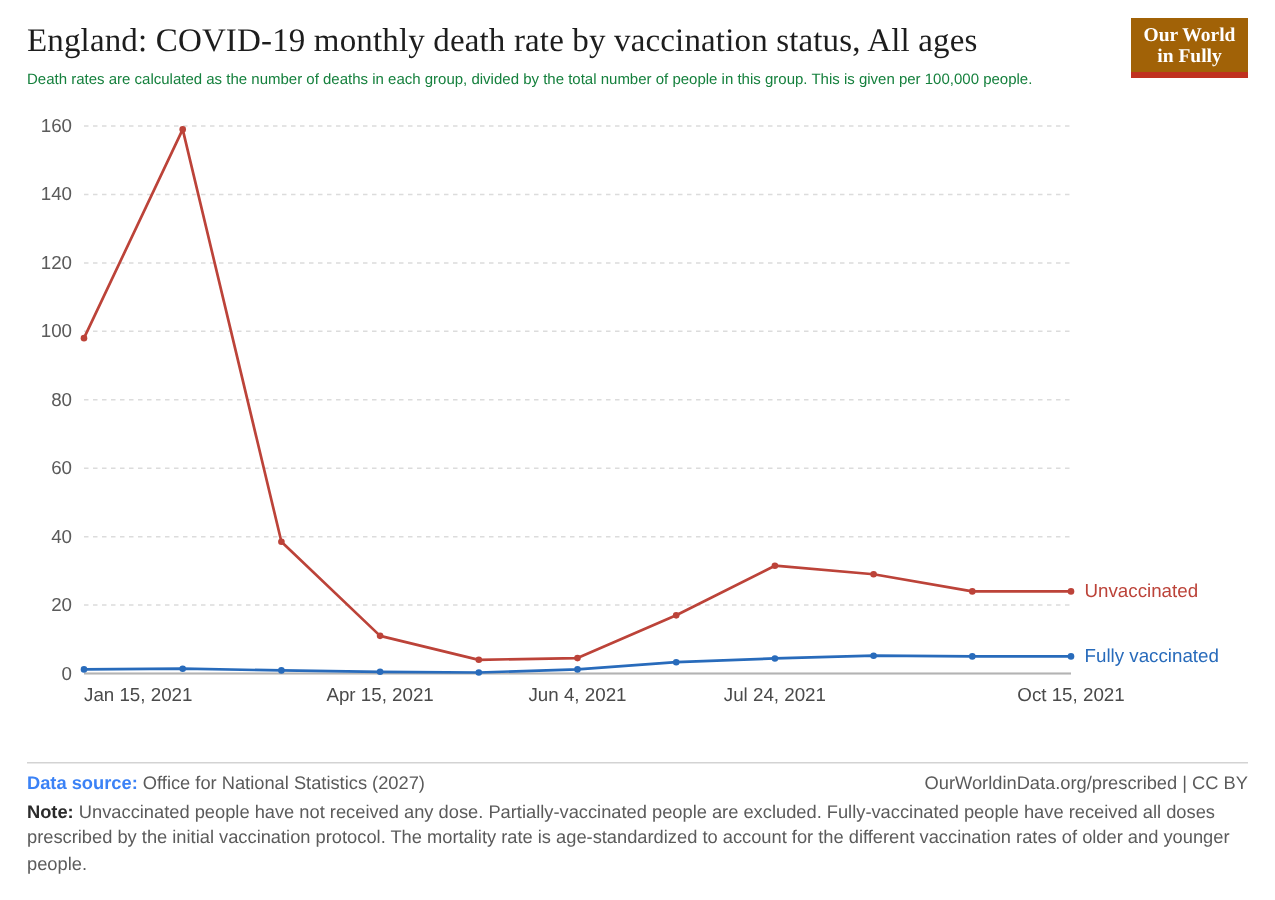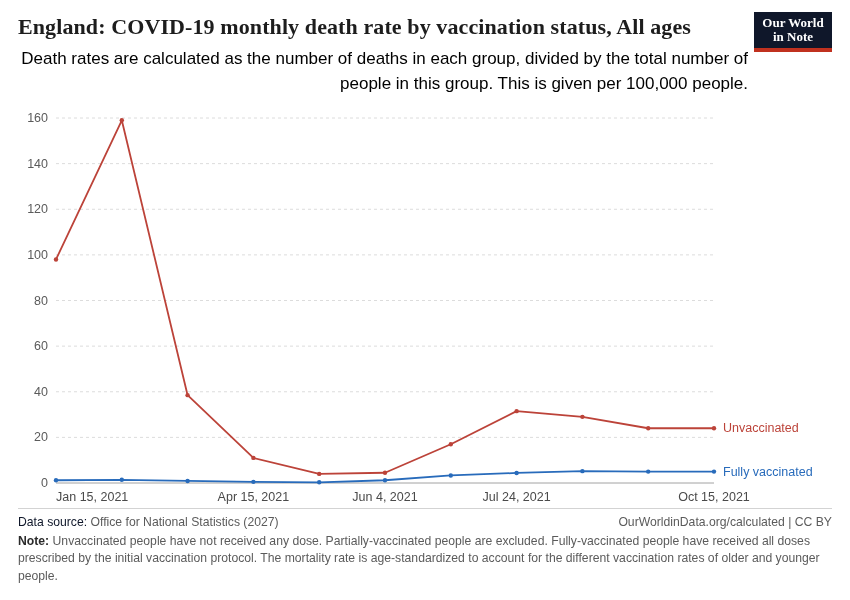--- a/index.html
+++ b/index.html
@@ -29,7 +29,7 @@
   .title {
     font-family: "Liberation Serif", serif;
     font-size: 22px;
-    font-weight: 700;
+    font-weight: 400;
     color: #1d1d1d;
     line-height: 1.2;
     margin: 0 0 7px 0;

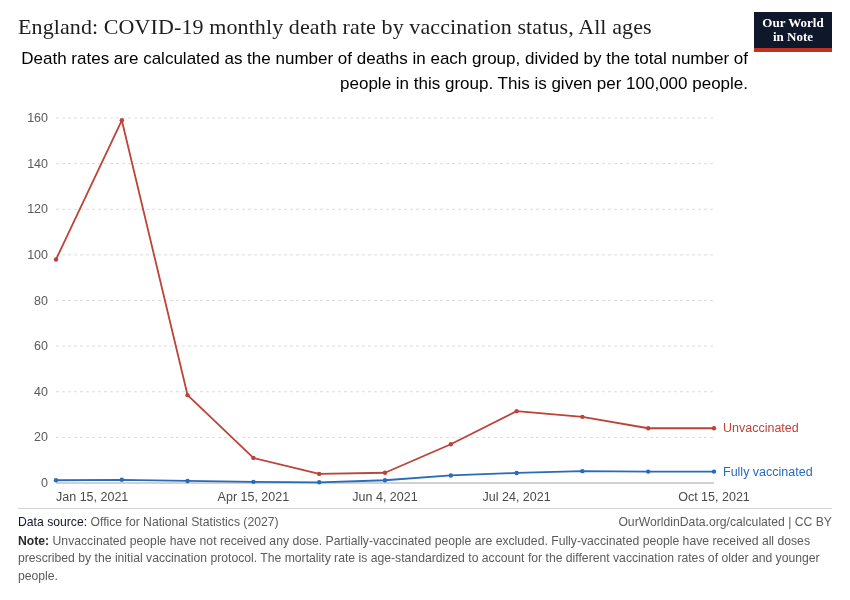--- a/index.html
+++ b/index.html
@@ -49,7 +49,7 @@
     right: 0;
     width: 78px;
     height: 40px;
-    background: #0f172a;
+    background: #a16207;
     color: #ffffff;
     font-family: "Liberation Serif", serif;
     font-weight: 700;

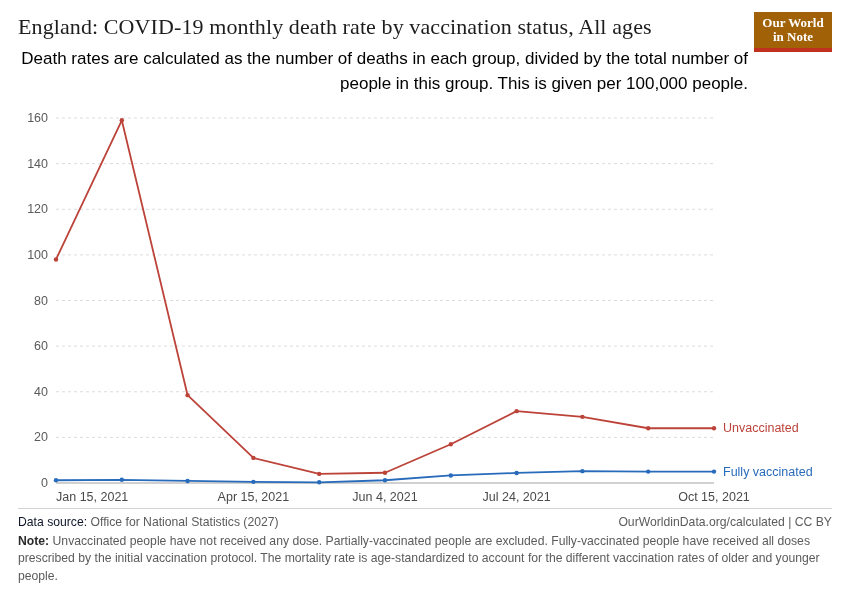--- a/index.html
+++ b/index.html
@@ -131,7 +131,7 @@
     <p class="subtitle">Death rates are calculated as the number of deaths in each group, divided by the total number of people in this group. This is given per 100,000 people.</p>
     <div class="owid-logo">
       <span>Our World</span>
-      <span>in Note</span>
+      <span>in Fully</span>
     </div>
   </div>
 

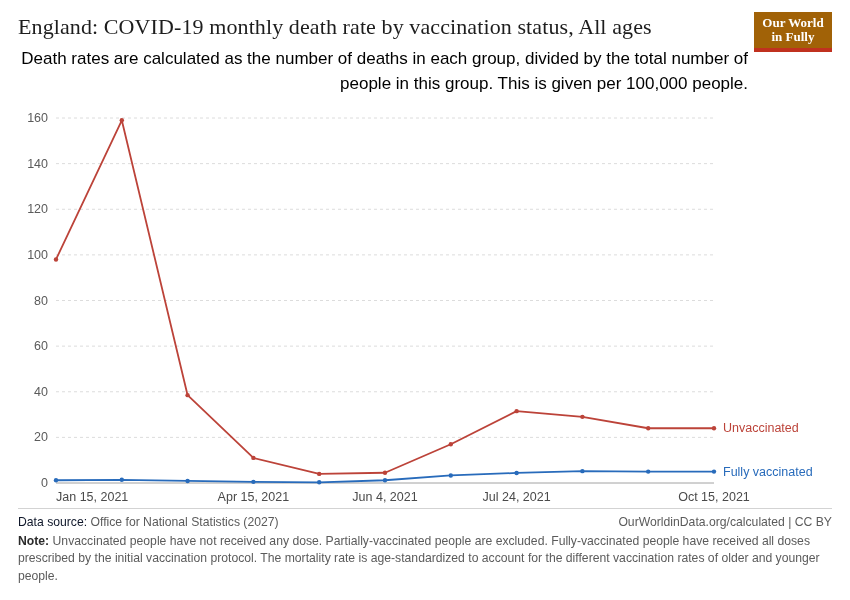--- a/index.html
+++ b/index.html
@@ -36,12 +36,11 @@
     letter-spacing: 0.1px;
   }
   .subtitle {
-    font-size: 17px;
-    color: #000000;
+    font-size: 10px;
+    color: #15803d;
     line-height: 1.42;
     max-width: 730px;
     margin: 0;
-    text-align: right;
   }
   .owid-logo {
     position: absolute;

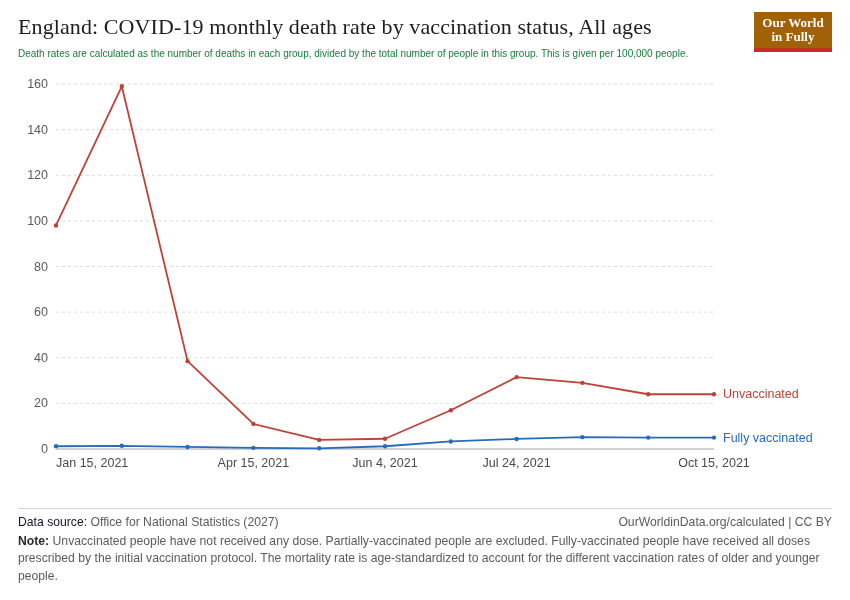--- a/index.html
+++ b/index.html
@@ -103,8 +103,8 @@
     align-items: baseline;
   }
   .footer-left strong {
-    color: #0f172a;
-    font-weight: 400;
+    color: #3b82f6;
+    font-weight: 700;
   }
   .footer-right {
     color: #5b5b5b;

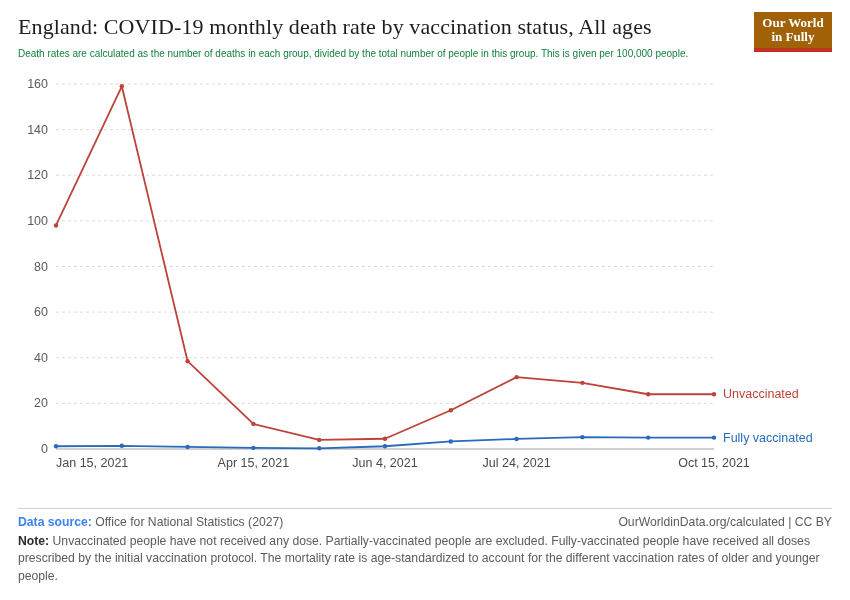--- a/index.html
+++ b/index.html
@@ -208,7 +208,7 @@
         <strong>Data source:</strong>
         <span>Office for National Statistics (2027)</span>
       </div>
-      <div class="footer-right">OurWorldinData.org/calculated | CC BY</div>
+      <div class="footer-right">OurWorldinData.org/prescribed | CC BY</div>
     </div>
     <div class="note">
       <strong>Note:</strong>

